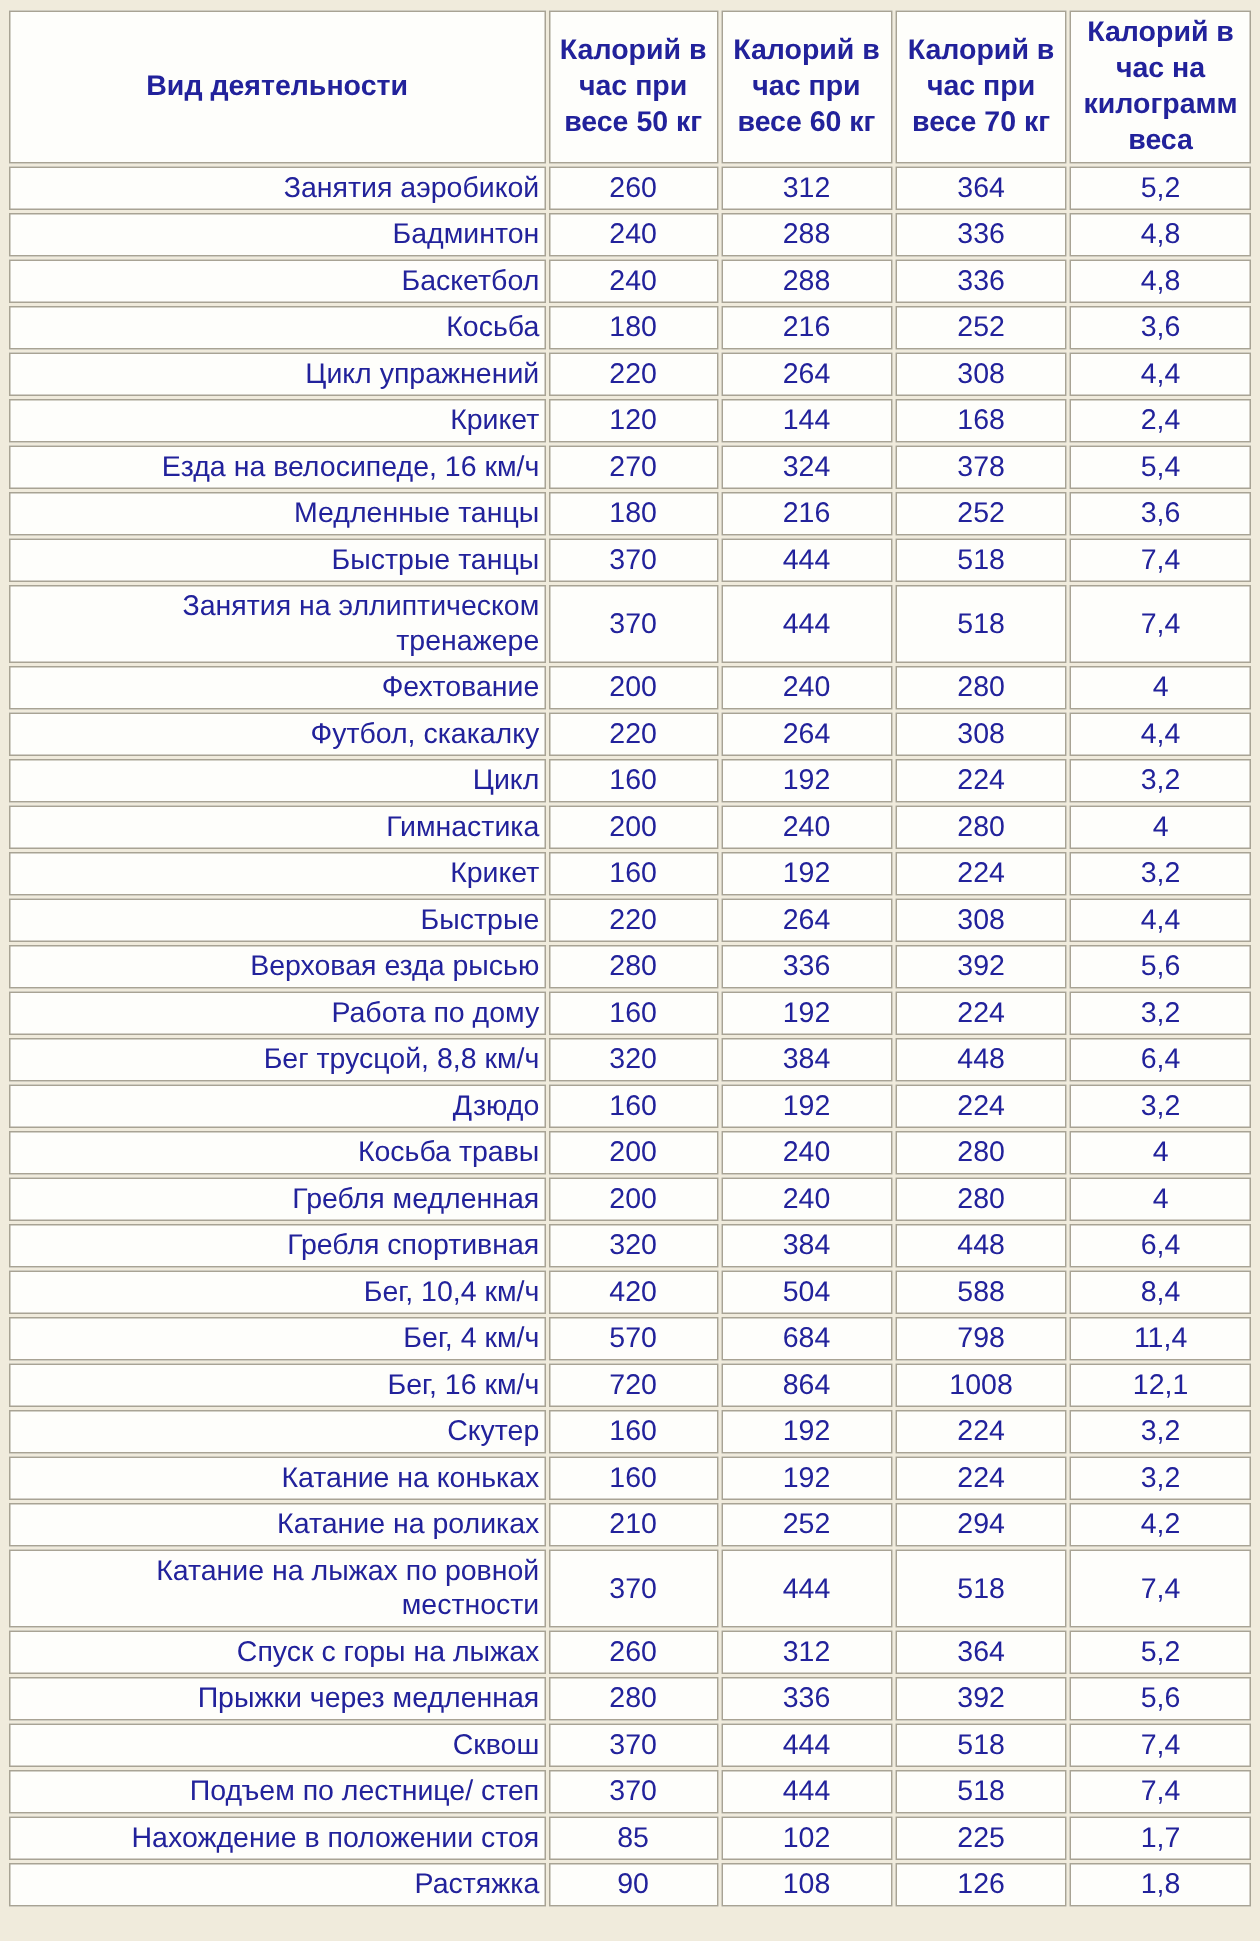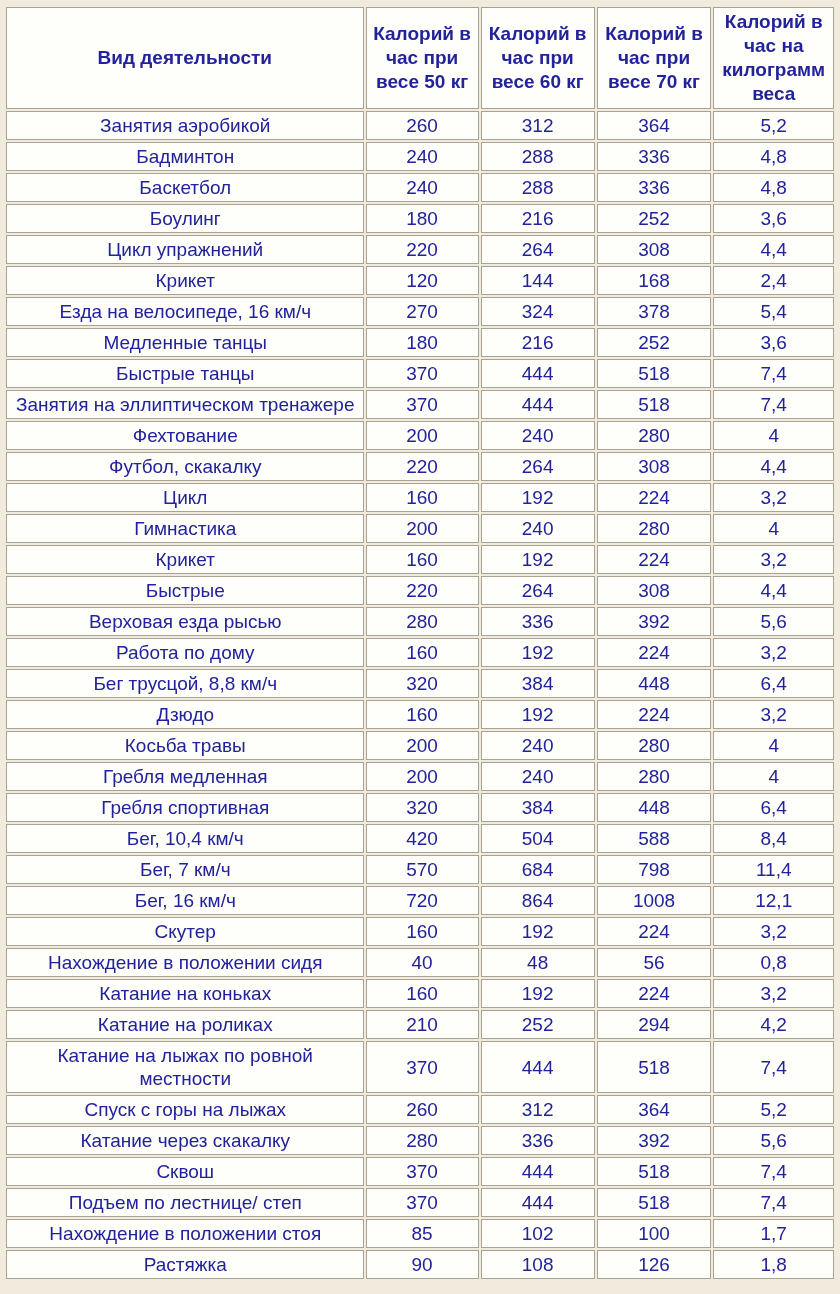--- a/index.html
+++ b/index.html
@@ -48,8 +48,8 @@
     vertical-align: middle;
   }
   td.activity {
-    text-align: center;
-    padding-left: 4px;
+    text-align: right;
+    padding-left: 16px;
   }
   td.num {
     text-align: center;

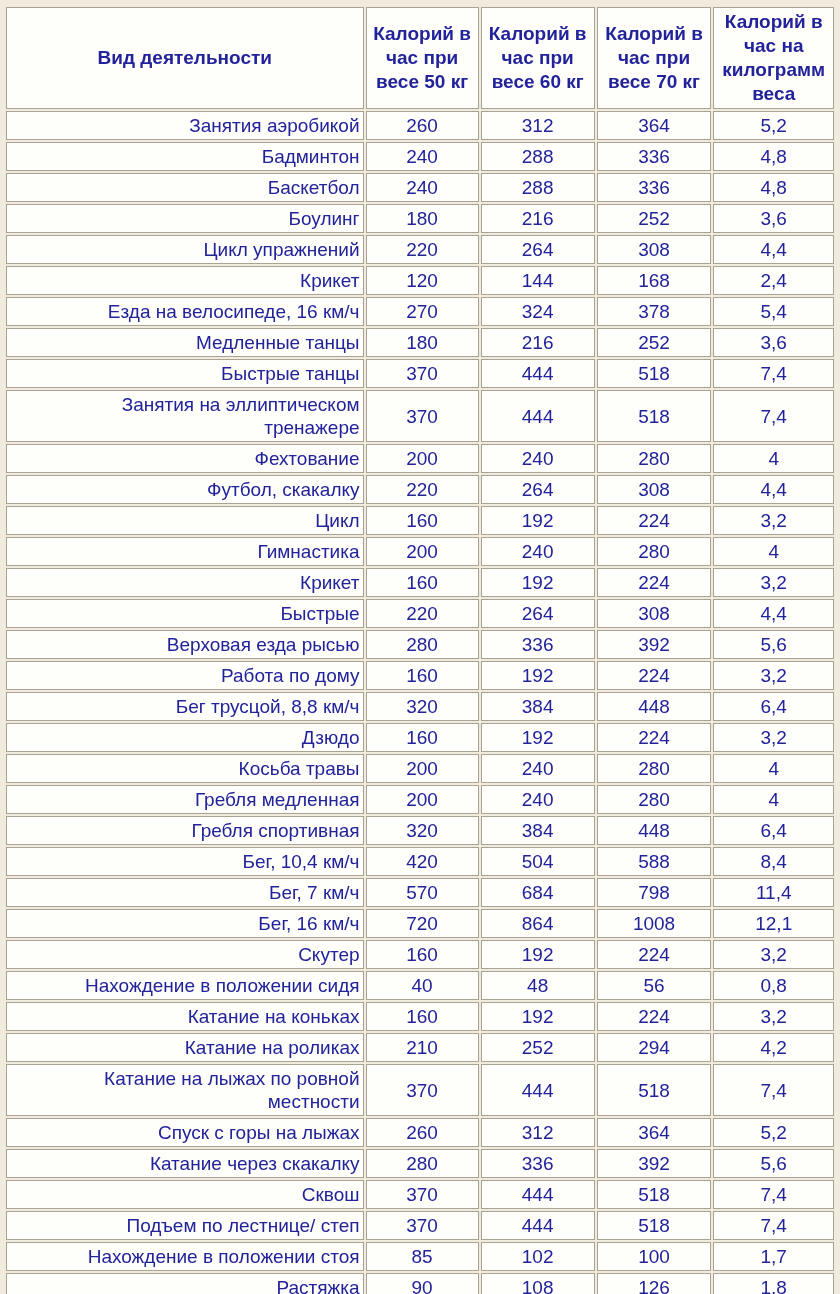--- a/index.html
+++ b/index.html
@@ -98,7 +98,7 @@
         <td class="num">4,8</td>
       </tr>
       <tr>
-        <td class="activity">Боулинг</td>
+        <td class="activity">Косьба</td>
         <td class="num">180</td>
         <td class="num">216</td>
         <td class="num">252</td>

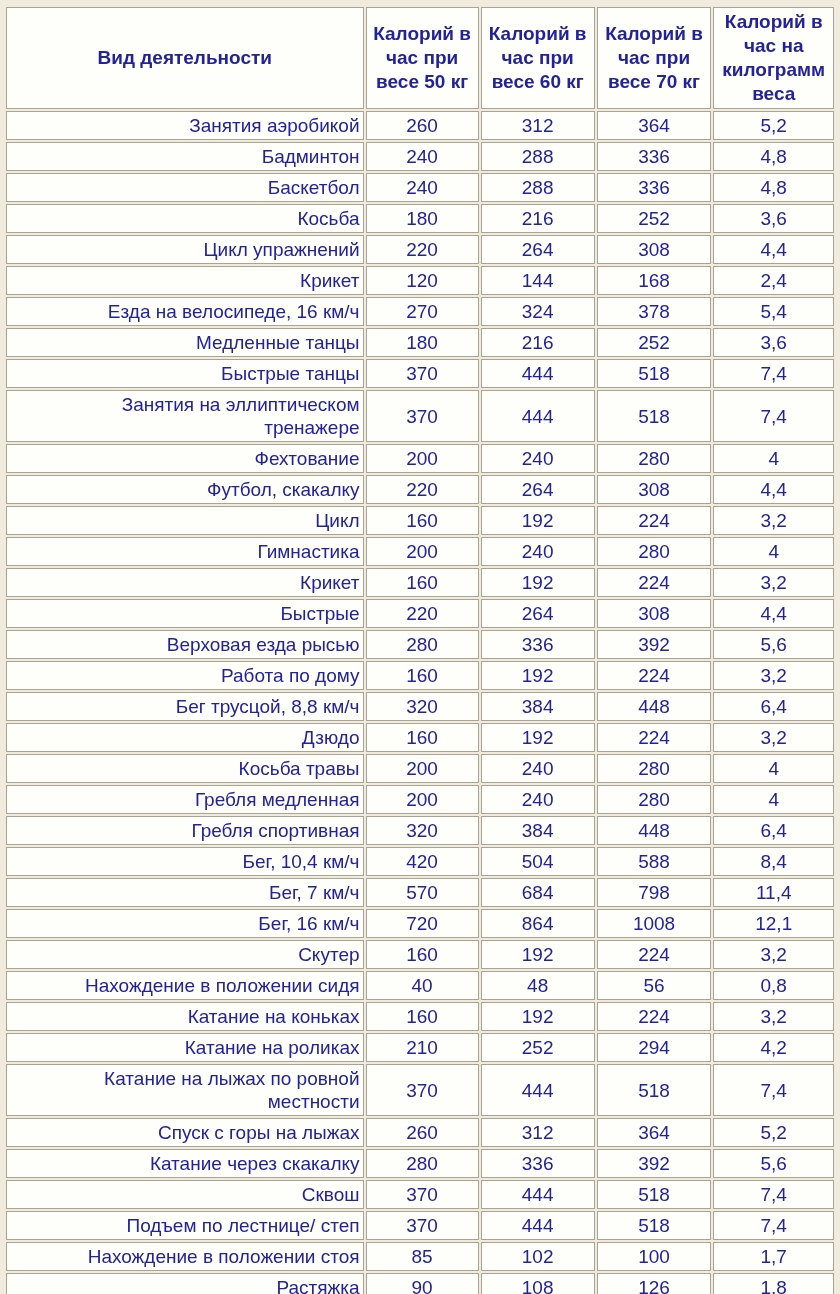--- a/index.html
+++ b/index.html
@@ -245,7 +245,7 @@
         <td class="num">8,4</td>
       </tr>
       <tr>
-        <td class="activity">Бег, 7 км/ч</td>
+        <td class="activity">Бег, 4 км/ч</td>
         <td class="num">570</td>
         <td class="num">684</td>
         <td class="num">798</td>

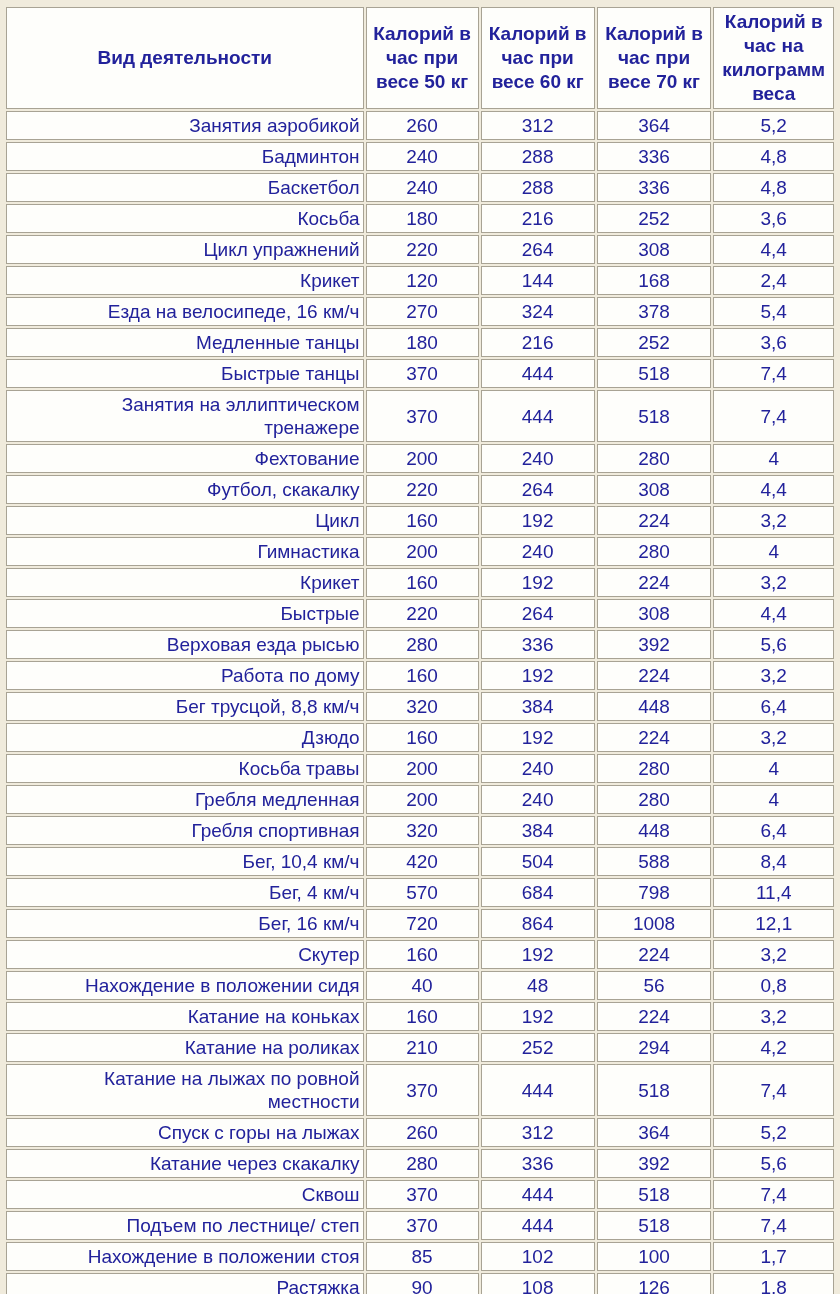--- a/index.html
+++ b/index.html
@@ -266,13 +266,6 @@
         <td class="num">3,2</td>
       </tr>
       <tr>
-        <td class="activity">Нахождение в положении сидя</td>
-        <td class="num">40</td>
-        <td class="num">48</td>
-        <td class="num">56</td>
-        <td class="num">0,8</td>
-      </tr>
-      <tr>
         <td class="activity">Катание на коньках</td>
         <td class="num">160</td>
         <td class="num">192</td>

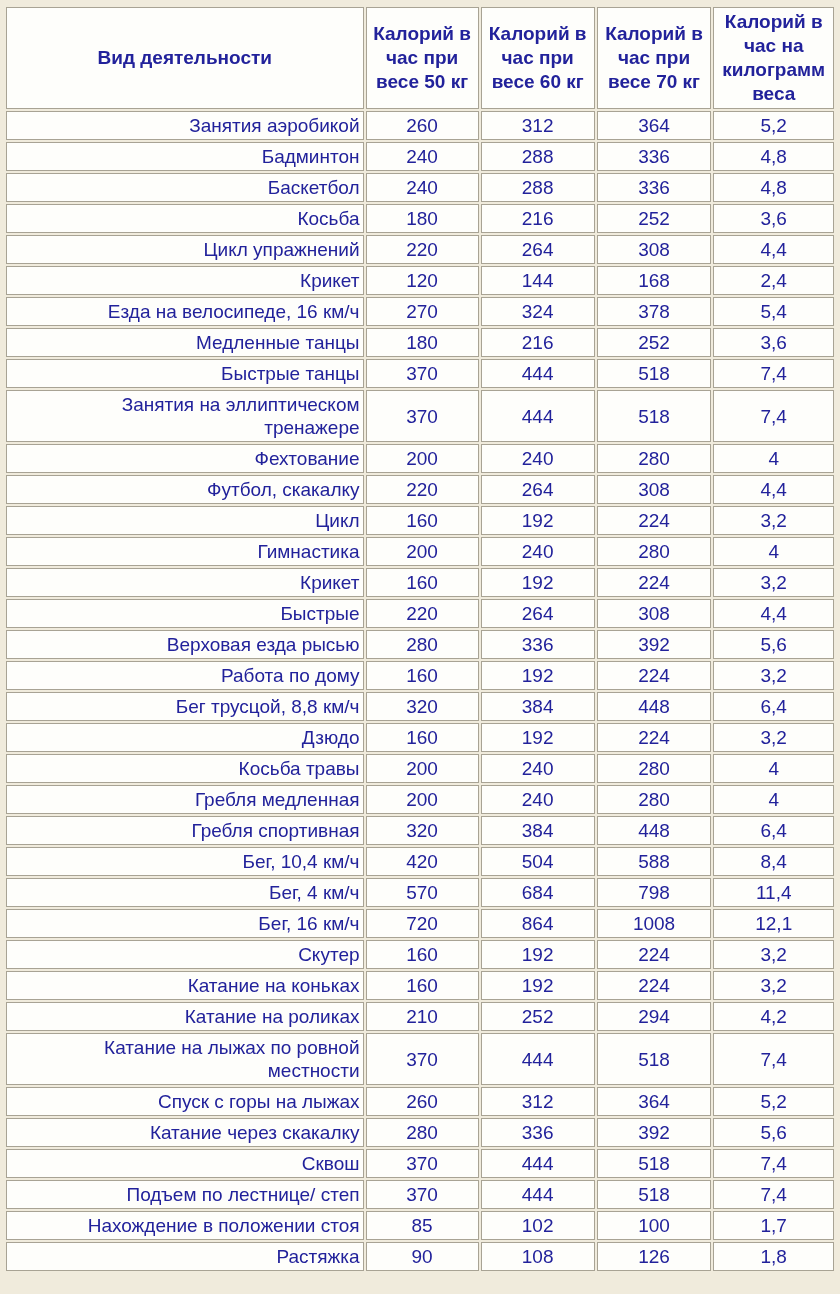--- a/index.html
+++ b/index.html
@@ -294,7 +294,7 @@
         <td class="num">5,2</td>
       </tr>
       <tr>
-        <td class="activity">Катание через скакалку</td>
+        <td class="activity">Прыжки через медленная</td>
         <td class="num">280</td>
         <td class="num">336</td>
         <td class="num">392</td>

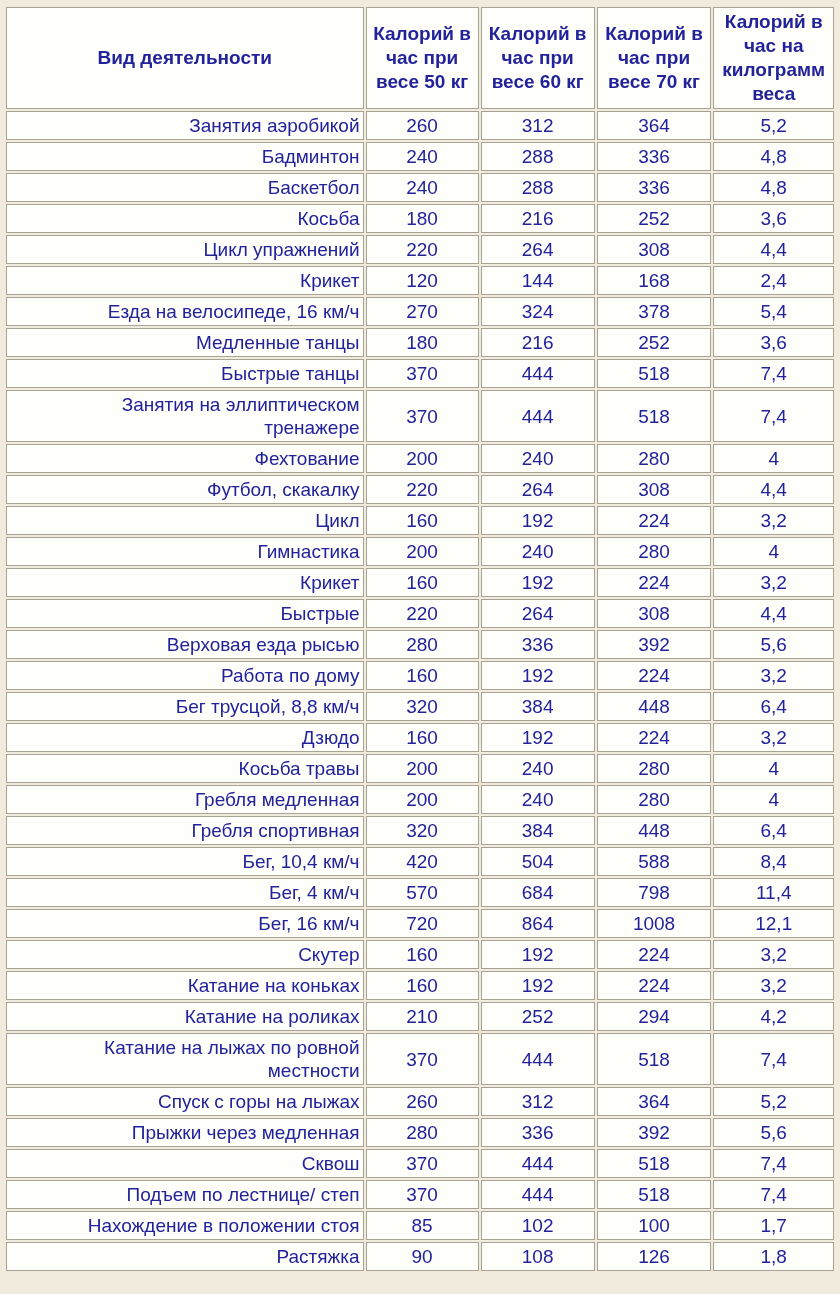--- a/index.html
+++ b/index.html
@@ -318,7 +318,7 @@
         <td class="activity">Нахождение в положении стоя</td>
         <td class="num">85</td>
         <td class="num">102</td>
-        <td class="num">100</td>
+        <td class="num">225</td>
         <td class="num">1,7</td>
       </tr>
       <tr>

